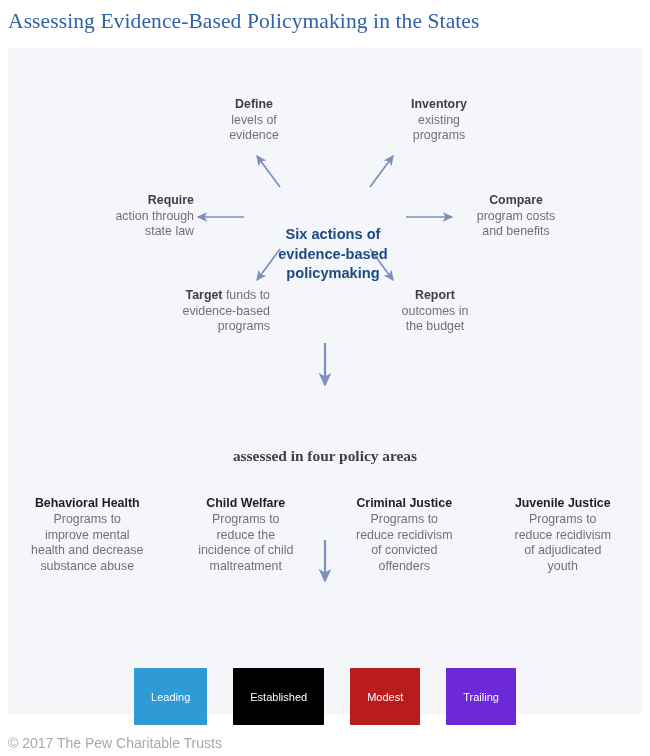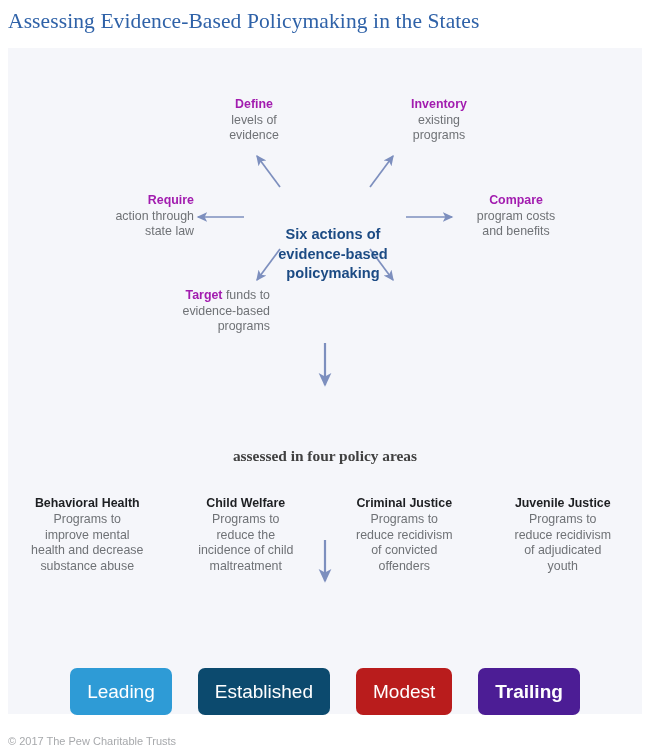--- a/index.html
+++ b/index.html
@@ -47,7 +47,7 @@
     color: #6f7276;
   }
   .node b, .node .hd {
-    color: #a21caf;
+    color: #404040;
     font-weight: bold;
   }
   .node .hd-block { display: block; }

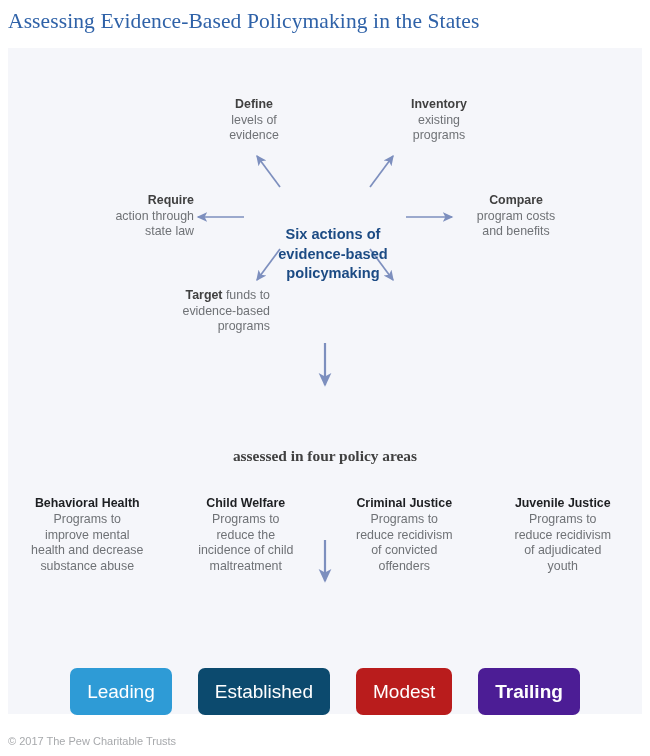--- a/index.html
+++ b/index.html
@@ -218,6 +218,11 @@
     <span>programs</span>
   </div>
 
+  <div class="node lft" style="left:372px; top:240px; width:110px;">
+    <span class="hd hd-block">Report</span>
+    <span>outcomes in</span><br>
+    <span>the budget</span>
+  </div>
 
   <div class="section-caption" id="caption-policy">assessed in four policy areas</div>
 

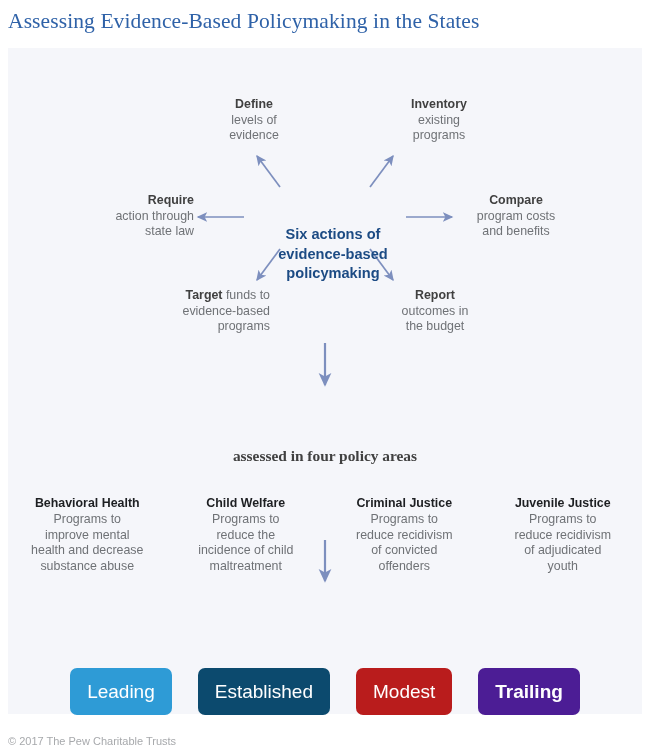--- a/index.html
+++ b/index.html
@@ -120,13 +120,13 @@
     gap: 26px;
   }
   .chip {
-    height: 47px;
-    border-radius: 7px;
+    height: 57px;
+    border-radius: 1px;
     display: flex;
     align-items: center;
     justify-content: center;
     color: #ffffff;
-    font-size: 19px;
+    font-size: 11px;
     padding: 0 17px;
     box-sizing: border-box;
     white-space: nowrap;

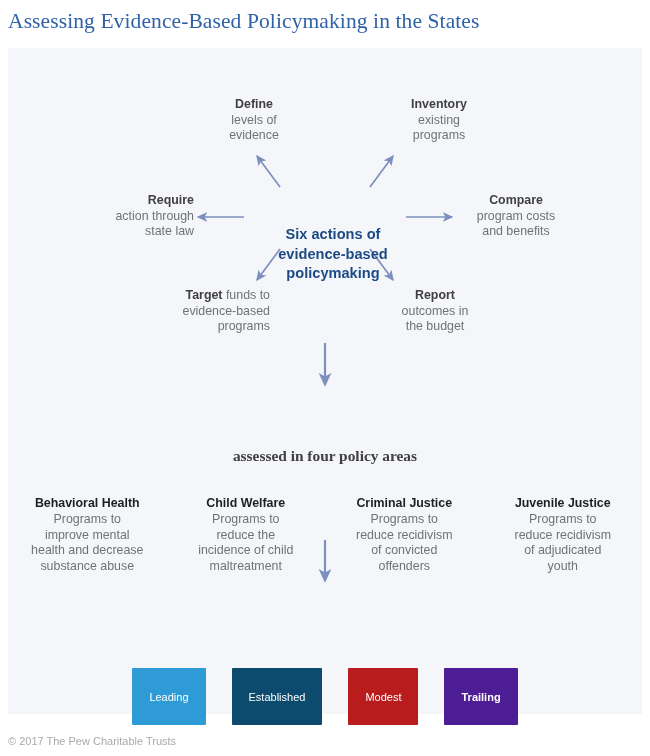--- a/index.html
+++ b/index.html
@@ -260,7 +260,7 @@
 
   <div id="chips">
     <div class="chip" style="background: rgb(46, 155, 214);">Leading</div>
-    <div class="chip" style="background: #0c4a6e;">Established</div>
+    <div class="chip" style="background: #000000;">Established</div>
     <div class="chip" style="background: #b91c1c;">Modest</div>
     <div class="chip" style="background: #4c1d95; font-weight: bold;">Trailing</div>
   </div>

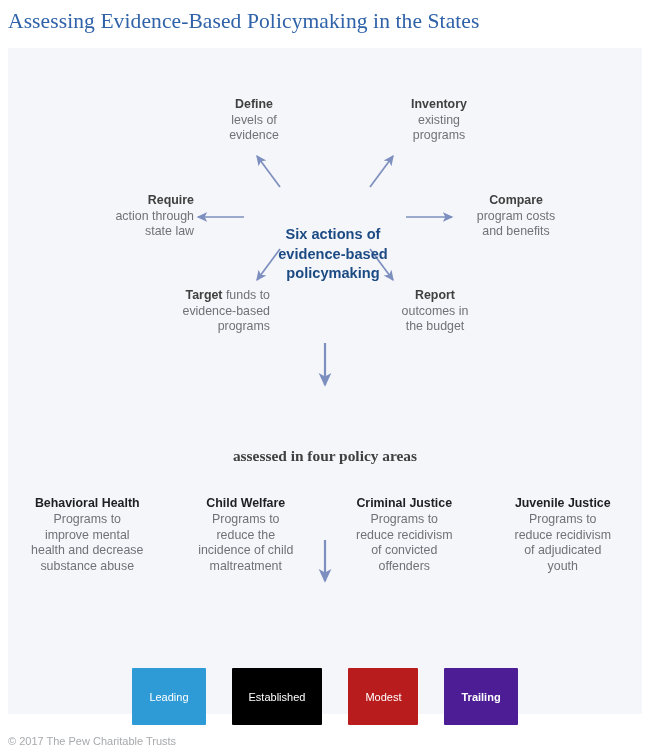--- a/index.html
+++ b/index.html
@@ -262,7 +262,7 @@
     <div class="chip" style="background: rgb(46, 155, 214);">Leading</div>
     <div class="chip" style="background: #000000;">Established</div>
     <div class="chip" style="background: #b91c1c;">Modest</div>
-    <div class="chip" style="background: #4c1d95; font-weight: bold;">Trailing</div>
+    <div class="chip" style="background: #6d28d9;">Trailing</div>
   </div>
 
 </div>

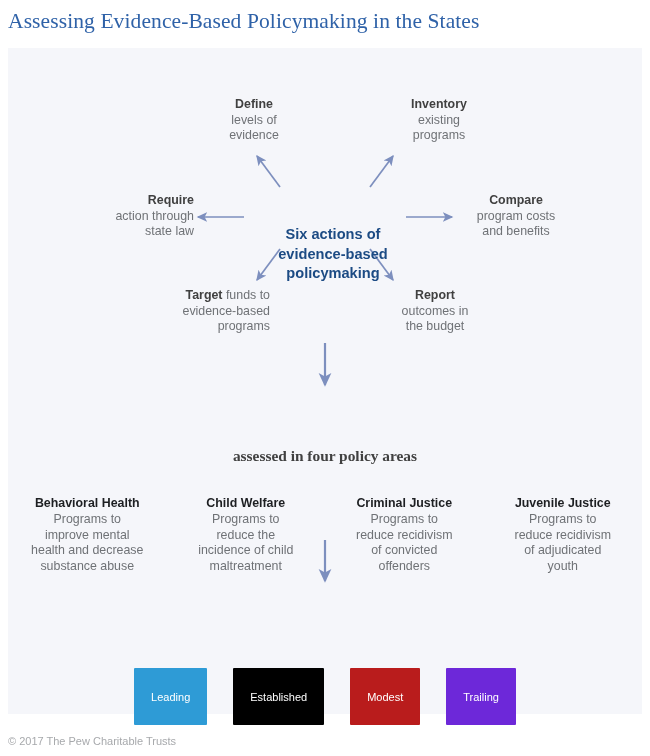--- a/index.html
+++ b/index.html
@@ -147,7 +147,7 @@
     position: absolute;
     left: 8px;
     top: 735px;
-    font-size: 11px;
+    font-size: 14px;
     color: #a7a9ac;
   }
 </style>

